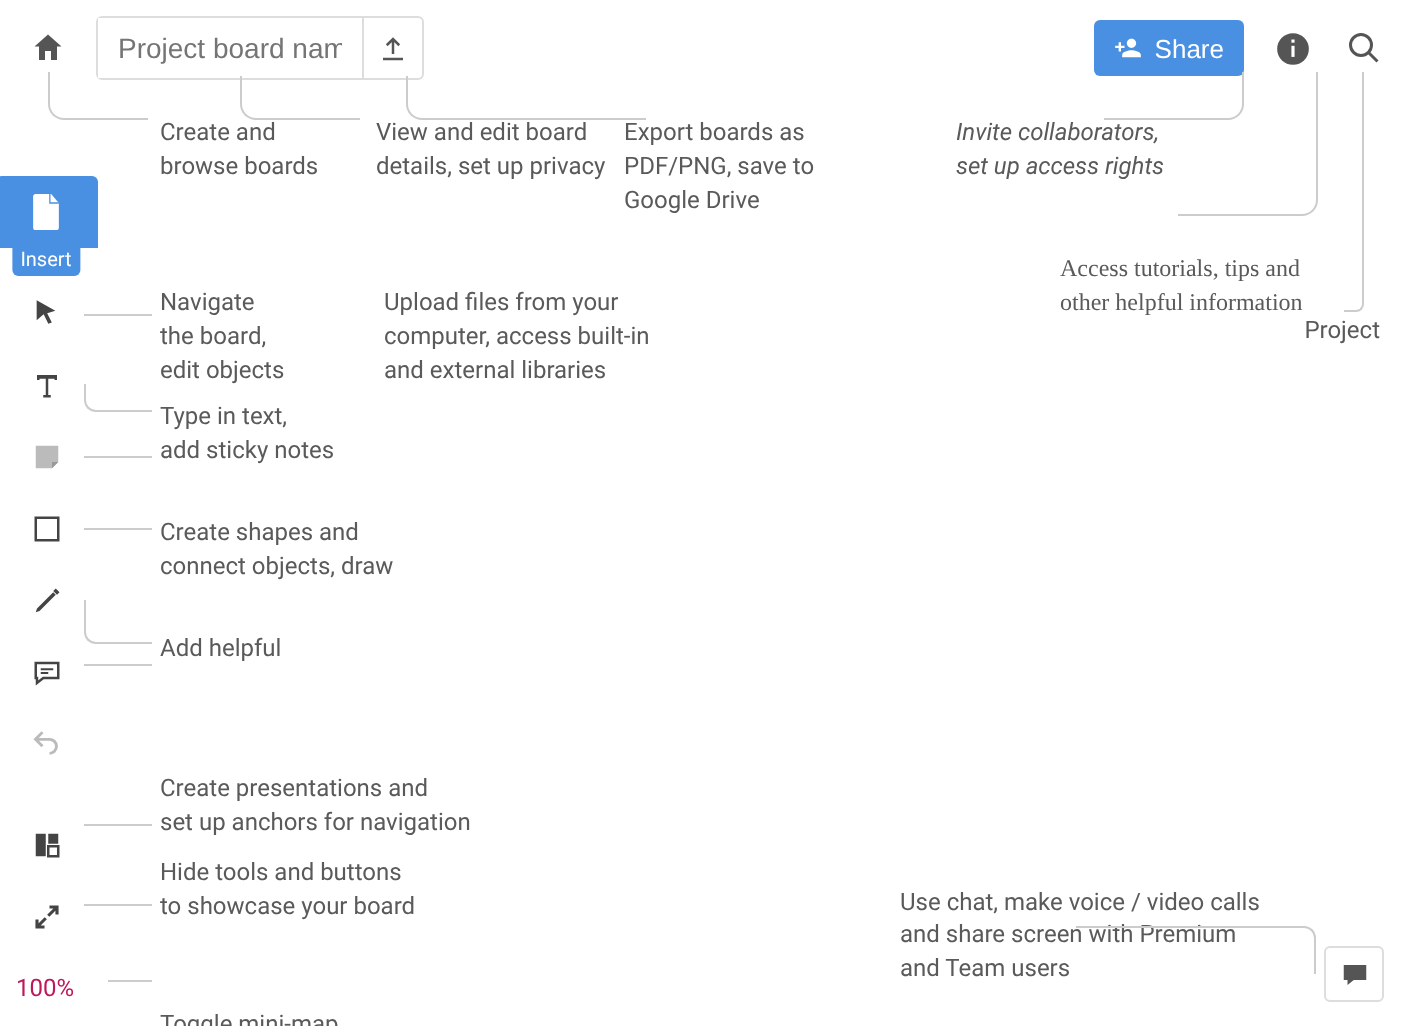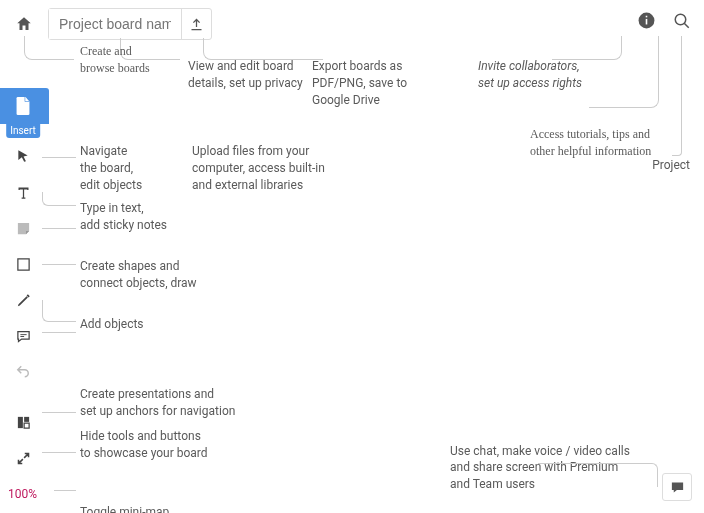--- a/index.html
+++ b/index.html
@@ -59,6 +59,12 @@
     </div>
   </div>
   <div class="right-actions">
+    <button class="share-btn">
+      <svg width="14" height="14" viewBox="0 0 24 24" fill="currentColor">
+          <path d="M15 12c2.2 0 4-1.8 4-4s-1.8-4-4-4-4 1.8-4 4 1.8 4 4 4zm-9-2V7H4v3H1v2h3v3h2v-3h3v-2H6zm9 4c-2.7 0-8 1.3-8 4v2h16v-2c0-2.7-5.3-4-8-4z"></path>
+        </svg>
+      <span>Share</span>
+    </button>
     <div class="icon-btn">
       <svg width="19" height="19" viewBox="0 0 24 24" fill="currentColor">
           <circle cx="12" cy="12" r="10"></circle>

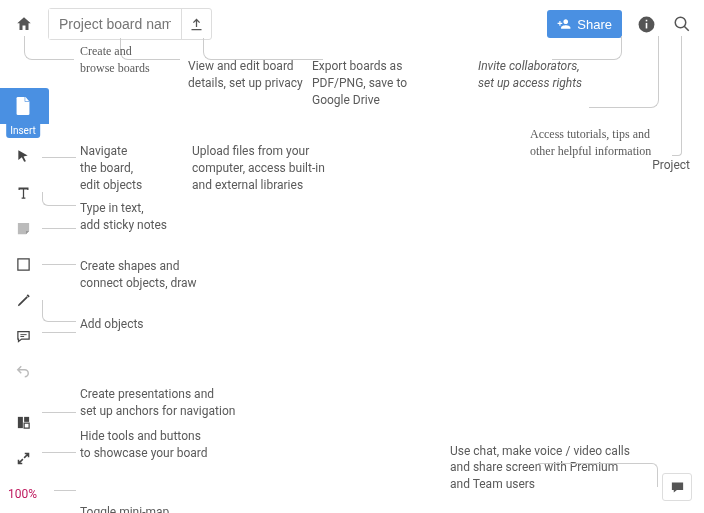--- a/index.html
+++ b/index.html
@@ -157,7 +157,7 @@
 <div class="line c-info"></div>
 <div class="line c-search"></div>
 
-<div class="ann" style="left:80px; top:43px;font-family:Liberation Serif, serif;">Create and<br>browse boards</div>
+<div class="ann" style="left:80px; top:58px;">Create and<br>browse boards</div>
 <div class="ann" style="left:188px; top:58px;">View and edit board<br>details, set up privacy</div>
 <div class="ann" style="left:312px; top:58px;">Export boards as<br>PDF/PNG, save to<br>Google Drive</div>
 <div class="ann" style="left:478px; top:58px;font-style:italic;">Invite collaborators,<br>set up access rights</div>

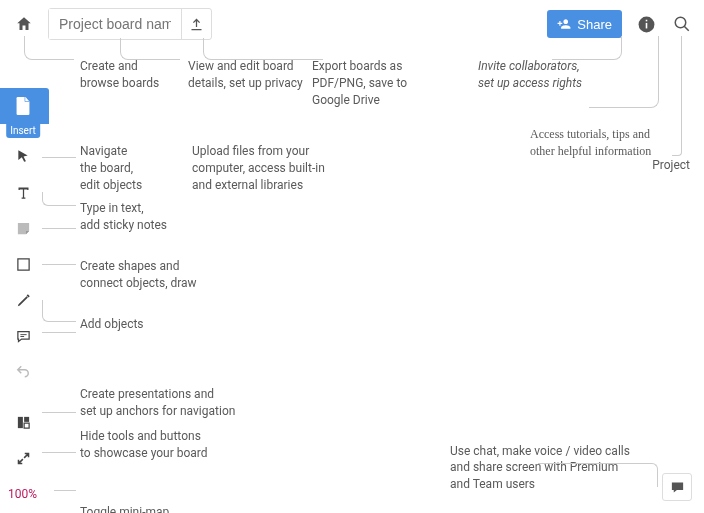--- a/index.html
+++ b/index.html
@@ -168,7 +168,7 @@
 <div class="ann" style="left:80px;  top:143px;">Navigate<br>the board,<br>edit objects</div>
 <div class="ann" style="left:80px;  top:200px;">Type in text,<br>add sticky notes</div>
 <div class="ann" style="left:80px;  top:258px;">Create shapes and<br>connect objects, draw</div>
-<div class="ann" style="left:80px;  top:316px;">Add objects</div>
+<div class="ann" style="left:80px;  top:316px;">Add helpful</div>
 <div class="ann" style="left:80px;  top:386px;">Create presentations and<br>set up anchors for navigation</div>
 <div class="ann" style="left:80px;  top:428px;">Hide tools and buttons<br>to showcase your board</div>
 <div class="ann" style="left:80px;  top:470px;margin-top:34px;">Toggle mini-map,<br>zoom in/out and set scale</div>

